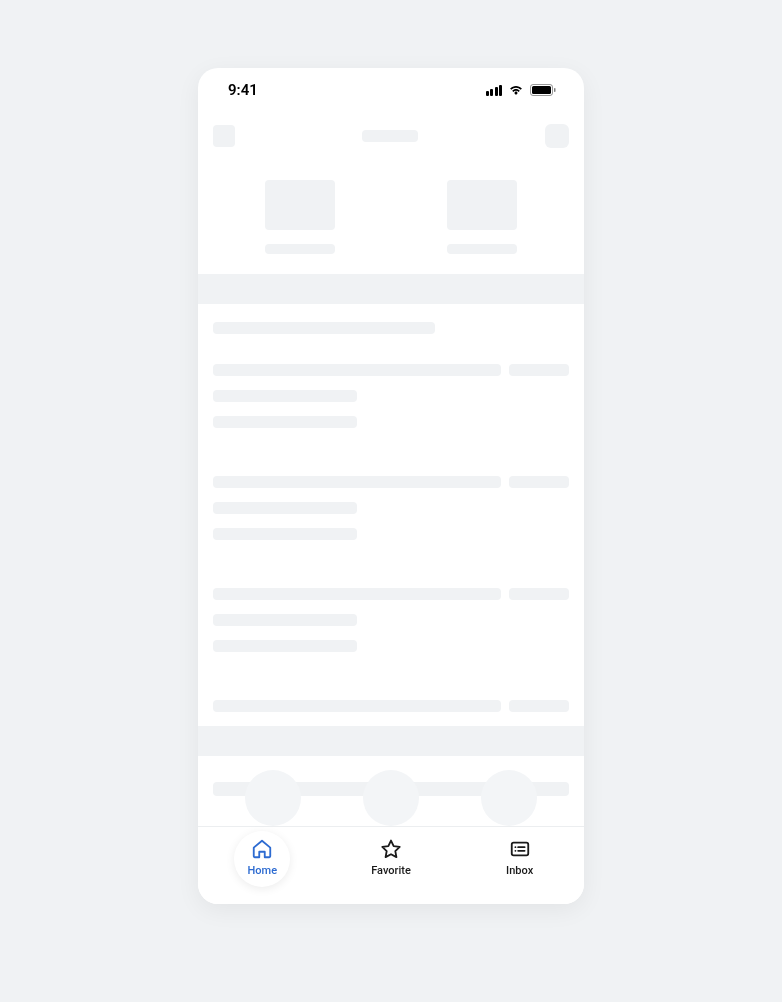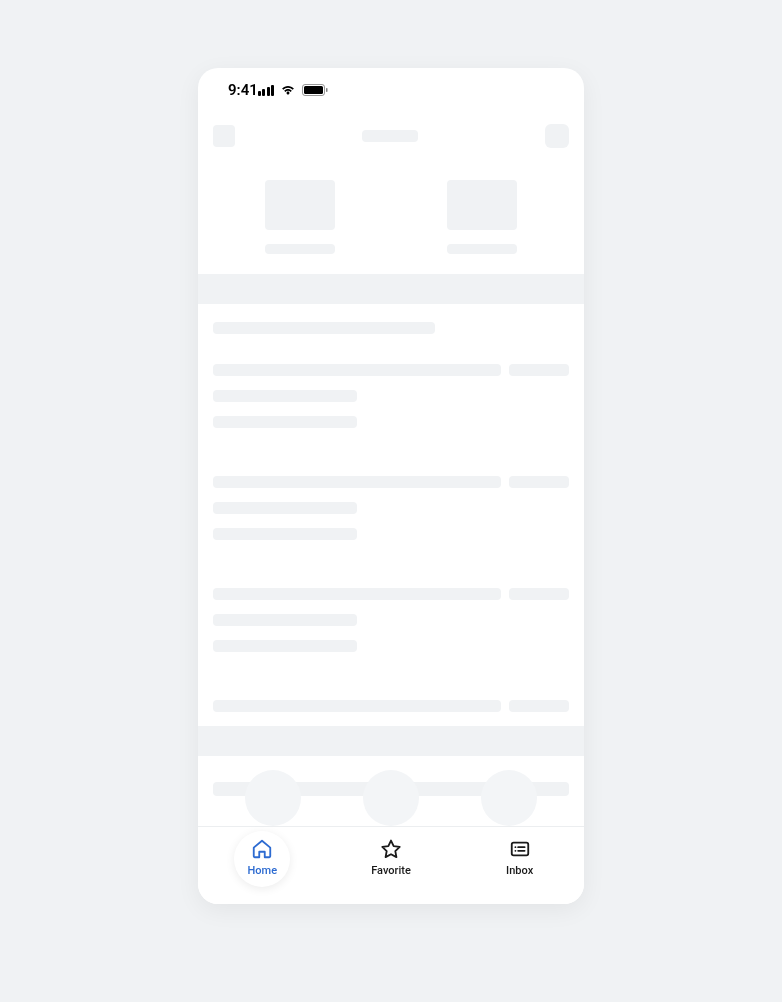--- a/index.html
+++ b/index.html
@@ -29,7 +29,7 @@
     height: 44px;
     display: flex;
     align-items: center;
-    justify-content: flex-start;
+    justify-content: space-between;
     padding: 0 28px 0 30px;
     font-size: 15px;
     font-weight: 600;

